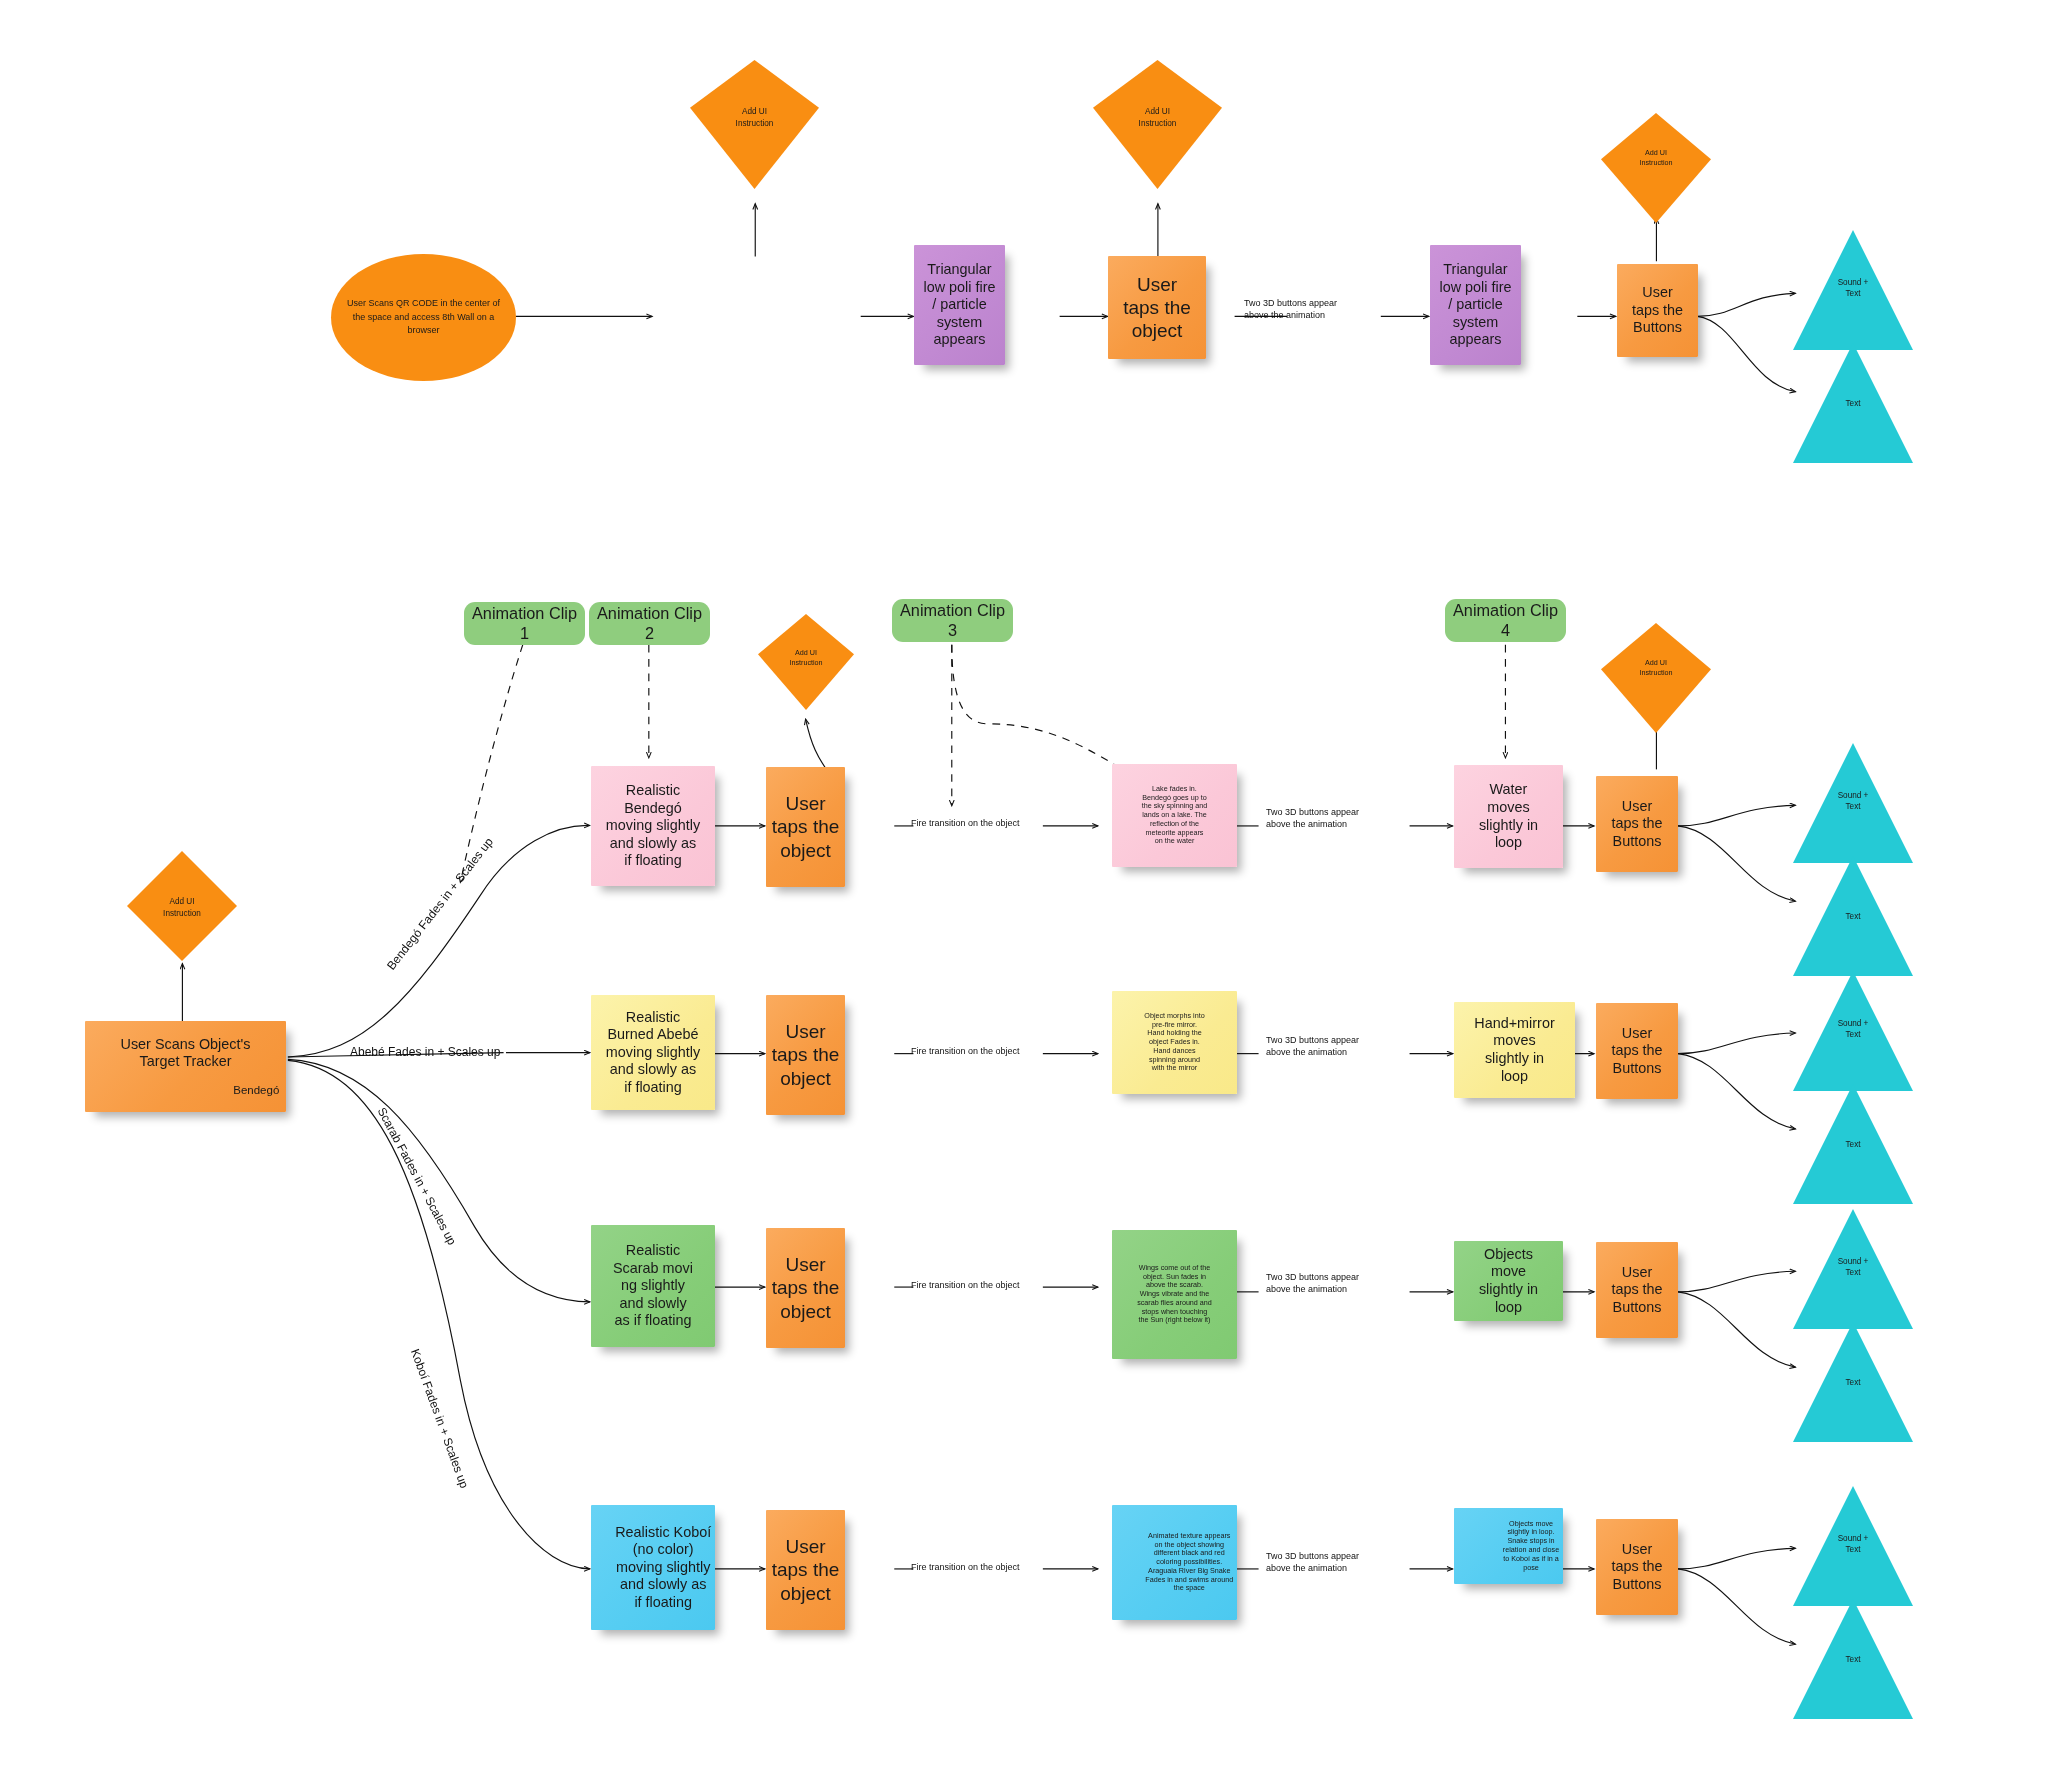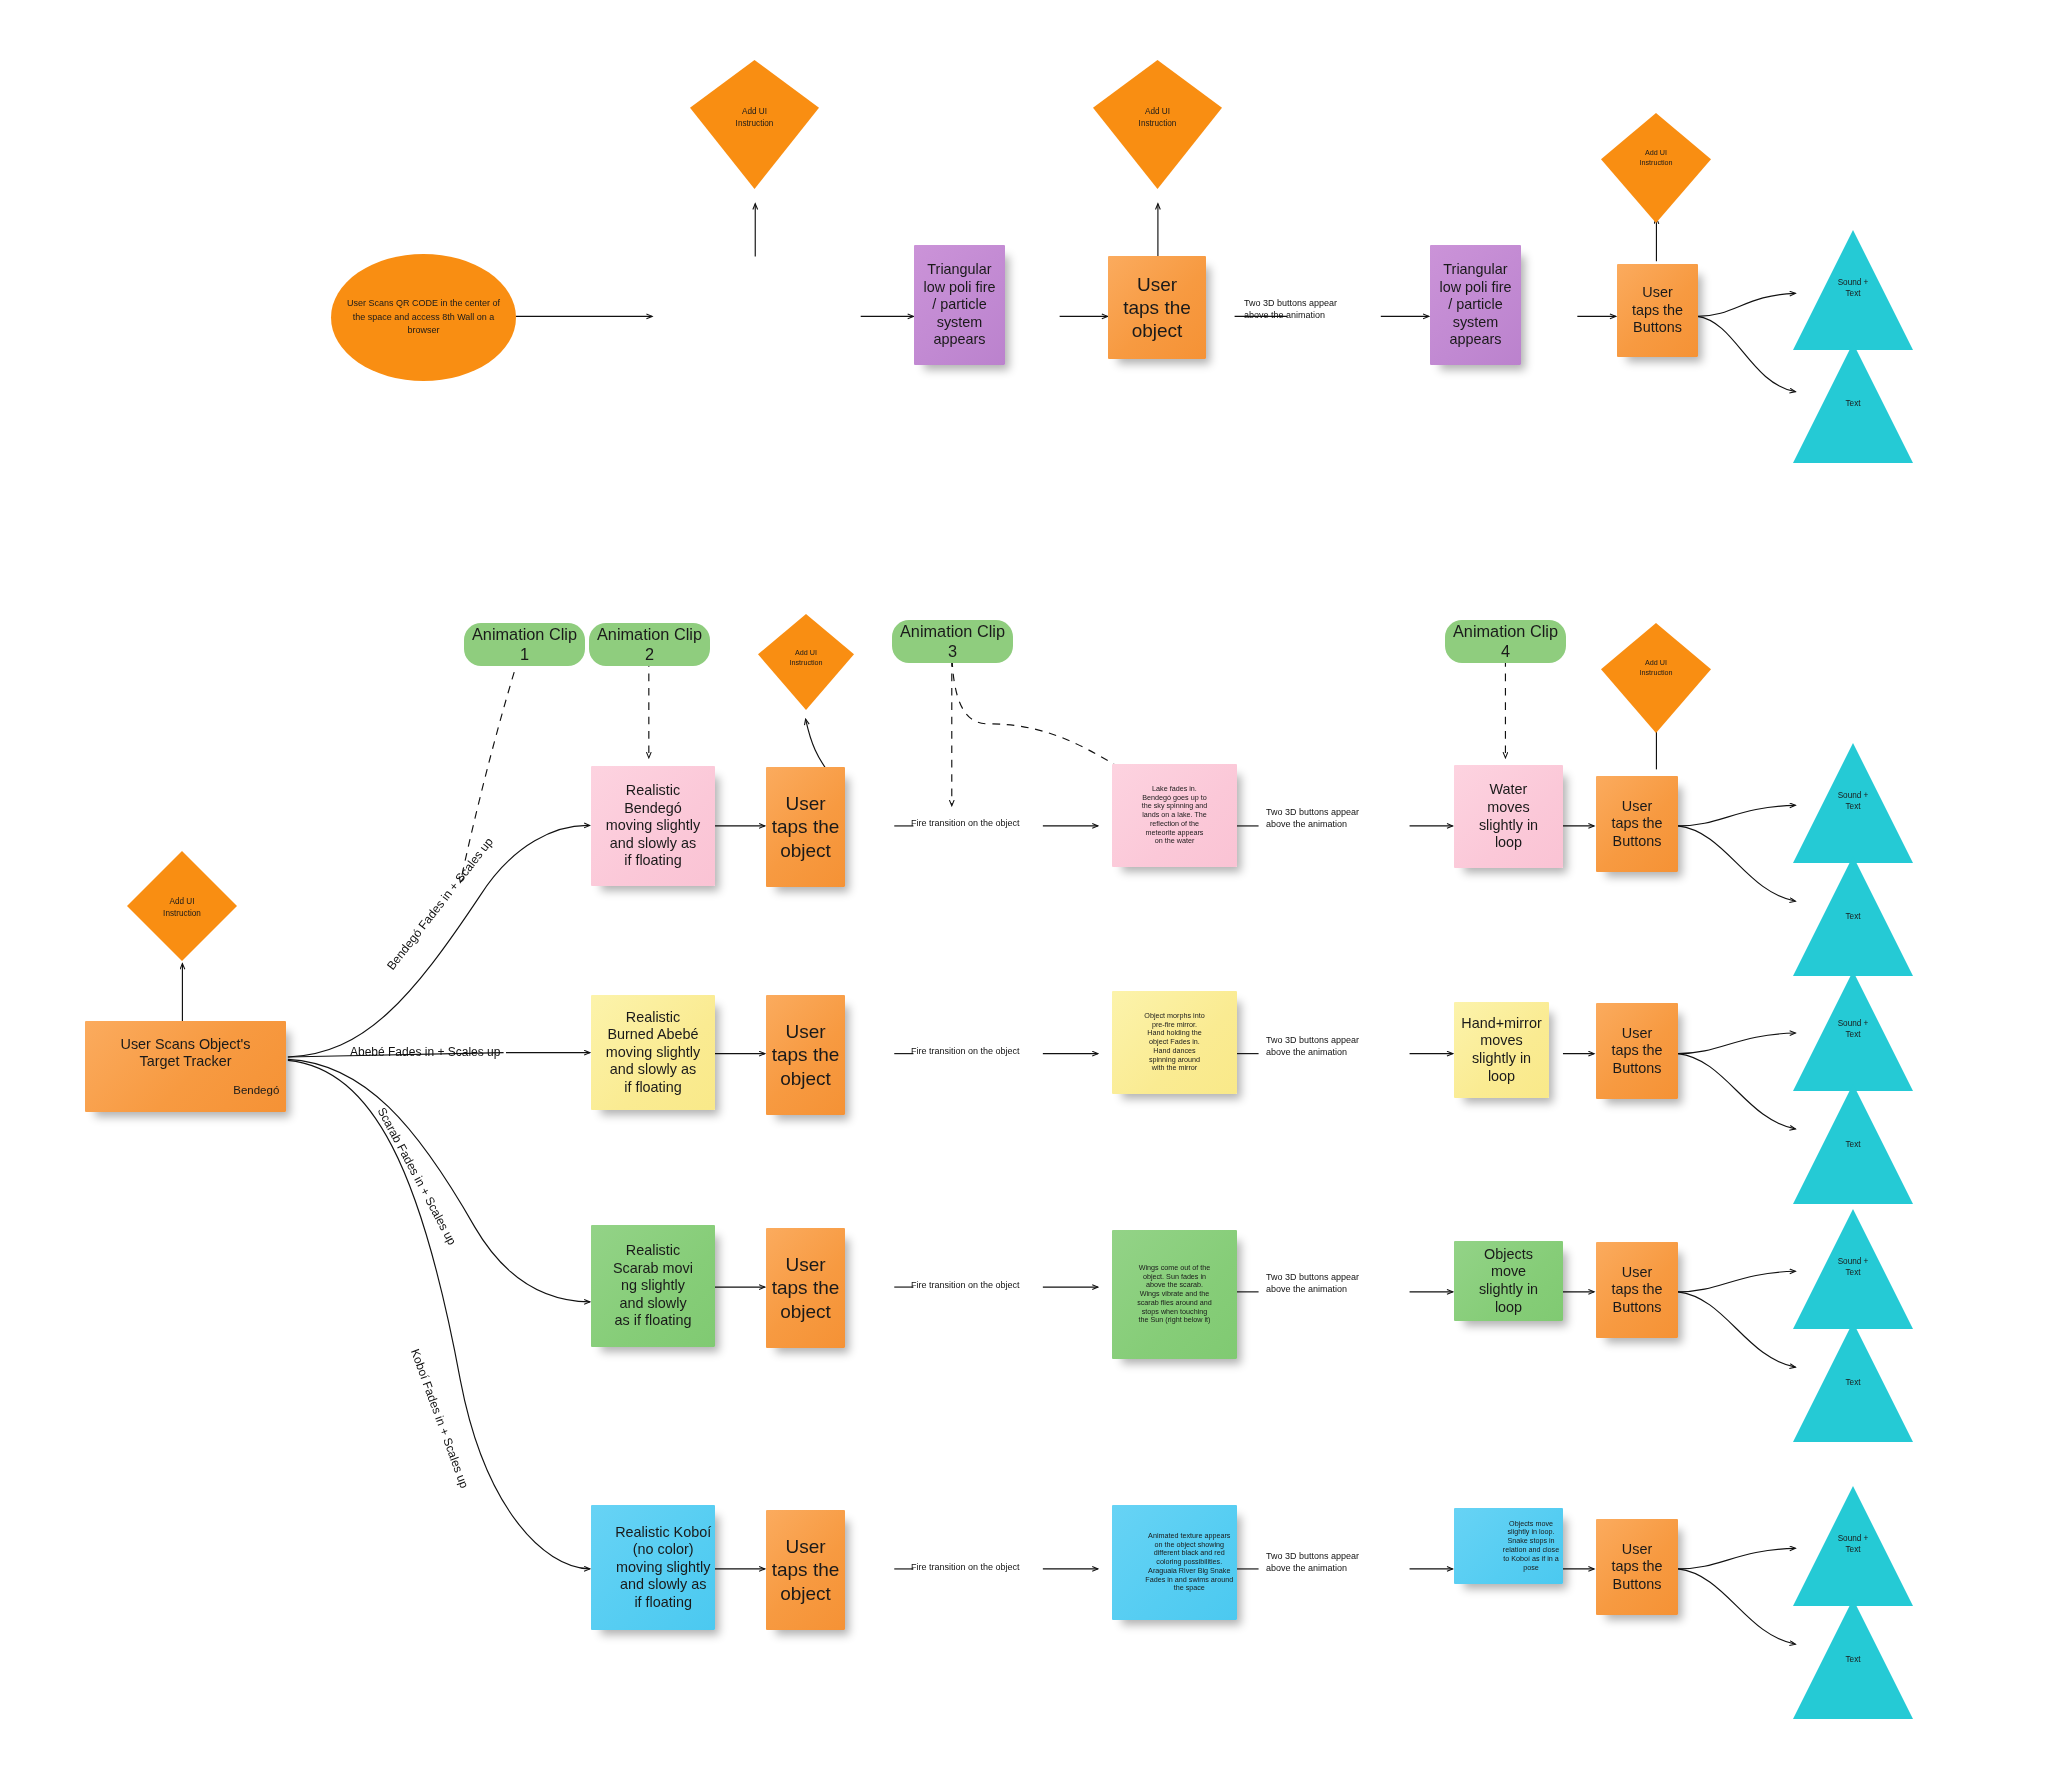--- a/index.html
+++ b/index.html
@@ -16,7 +16,7 @@
   .yellow{background:linear-gradient(135deg,#fcf3ab 0%,#faeb92 60%,#f9e989 100%);}
   .green{background:linear-gradient(135deg,#93d387 0%,#86cd78 60%,#80ca72 100%);}
   .blue{background:linear-gradient(135deg,#67d3f5 0%,#55cdf2 60%,#4bc9f0 100%);justify-content:flex-end;}
-  .greenlabel{background:#8fcd7e;border-radius:17px;box-shadow:none;color:#1a1a1a;margin-top:21px;}
+  .greenlabel{background:#8fcd7e;border-radius:11px;box-shadow:none;color:#1a1a1a;}
 
   .ellipse{position:absolute;border-radius:50%;background:#f98e12;display:flex;align-items:center;
            justify-content:flex-end;text-align:center;color:#1a1a1a;line-height:1.5;padding:4.8px 11.5px;box-sizing:border-box;}

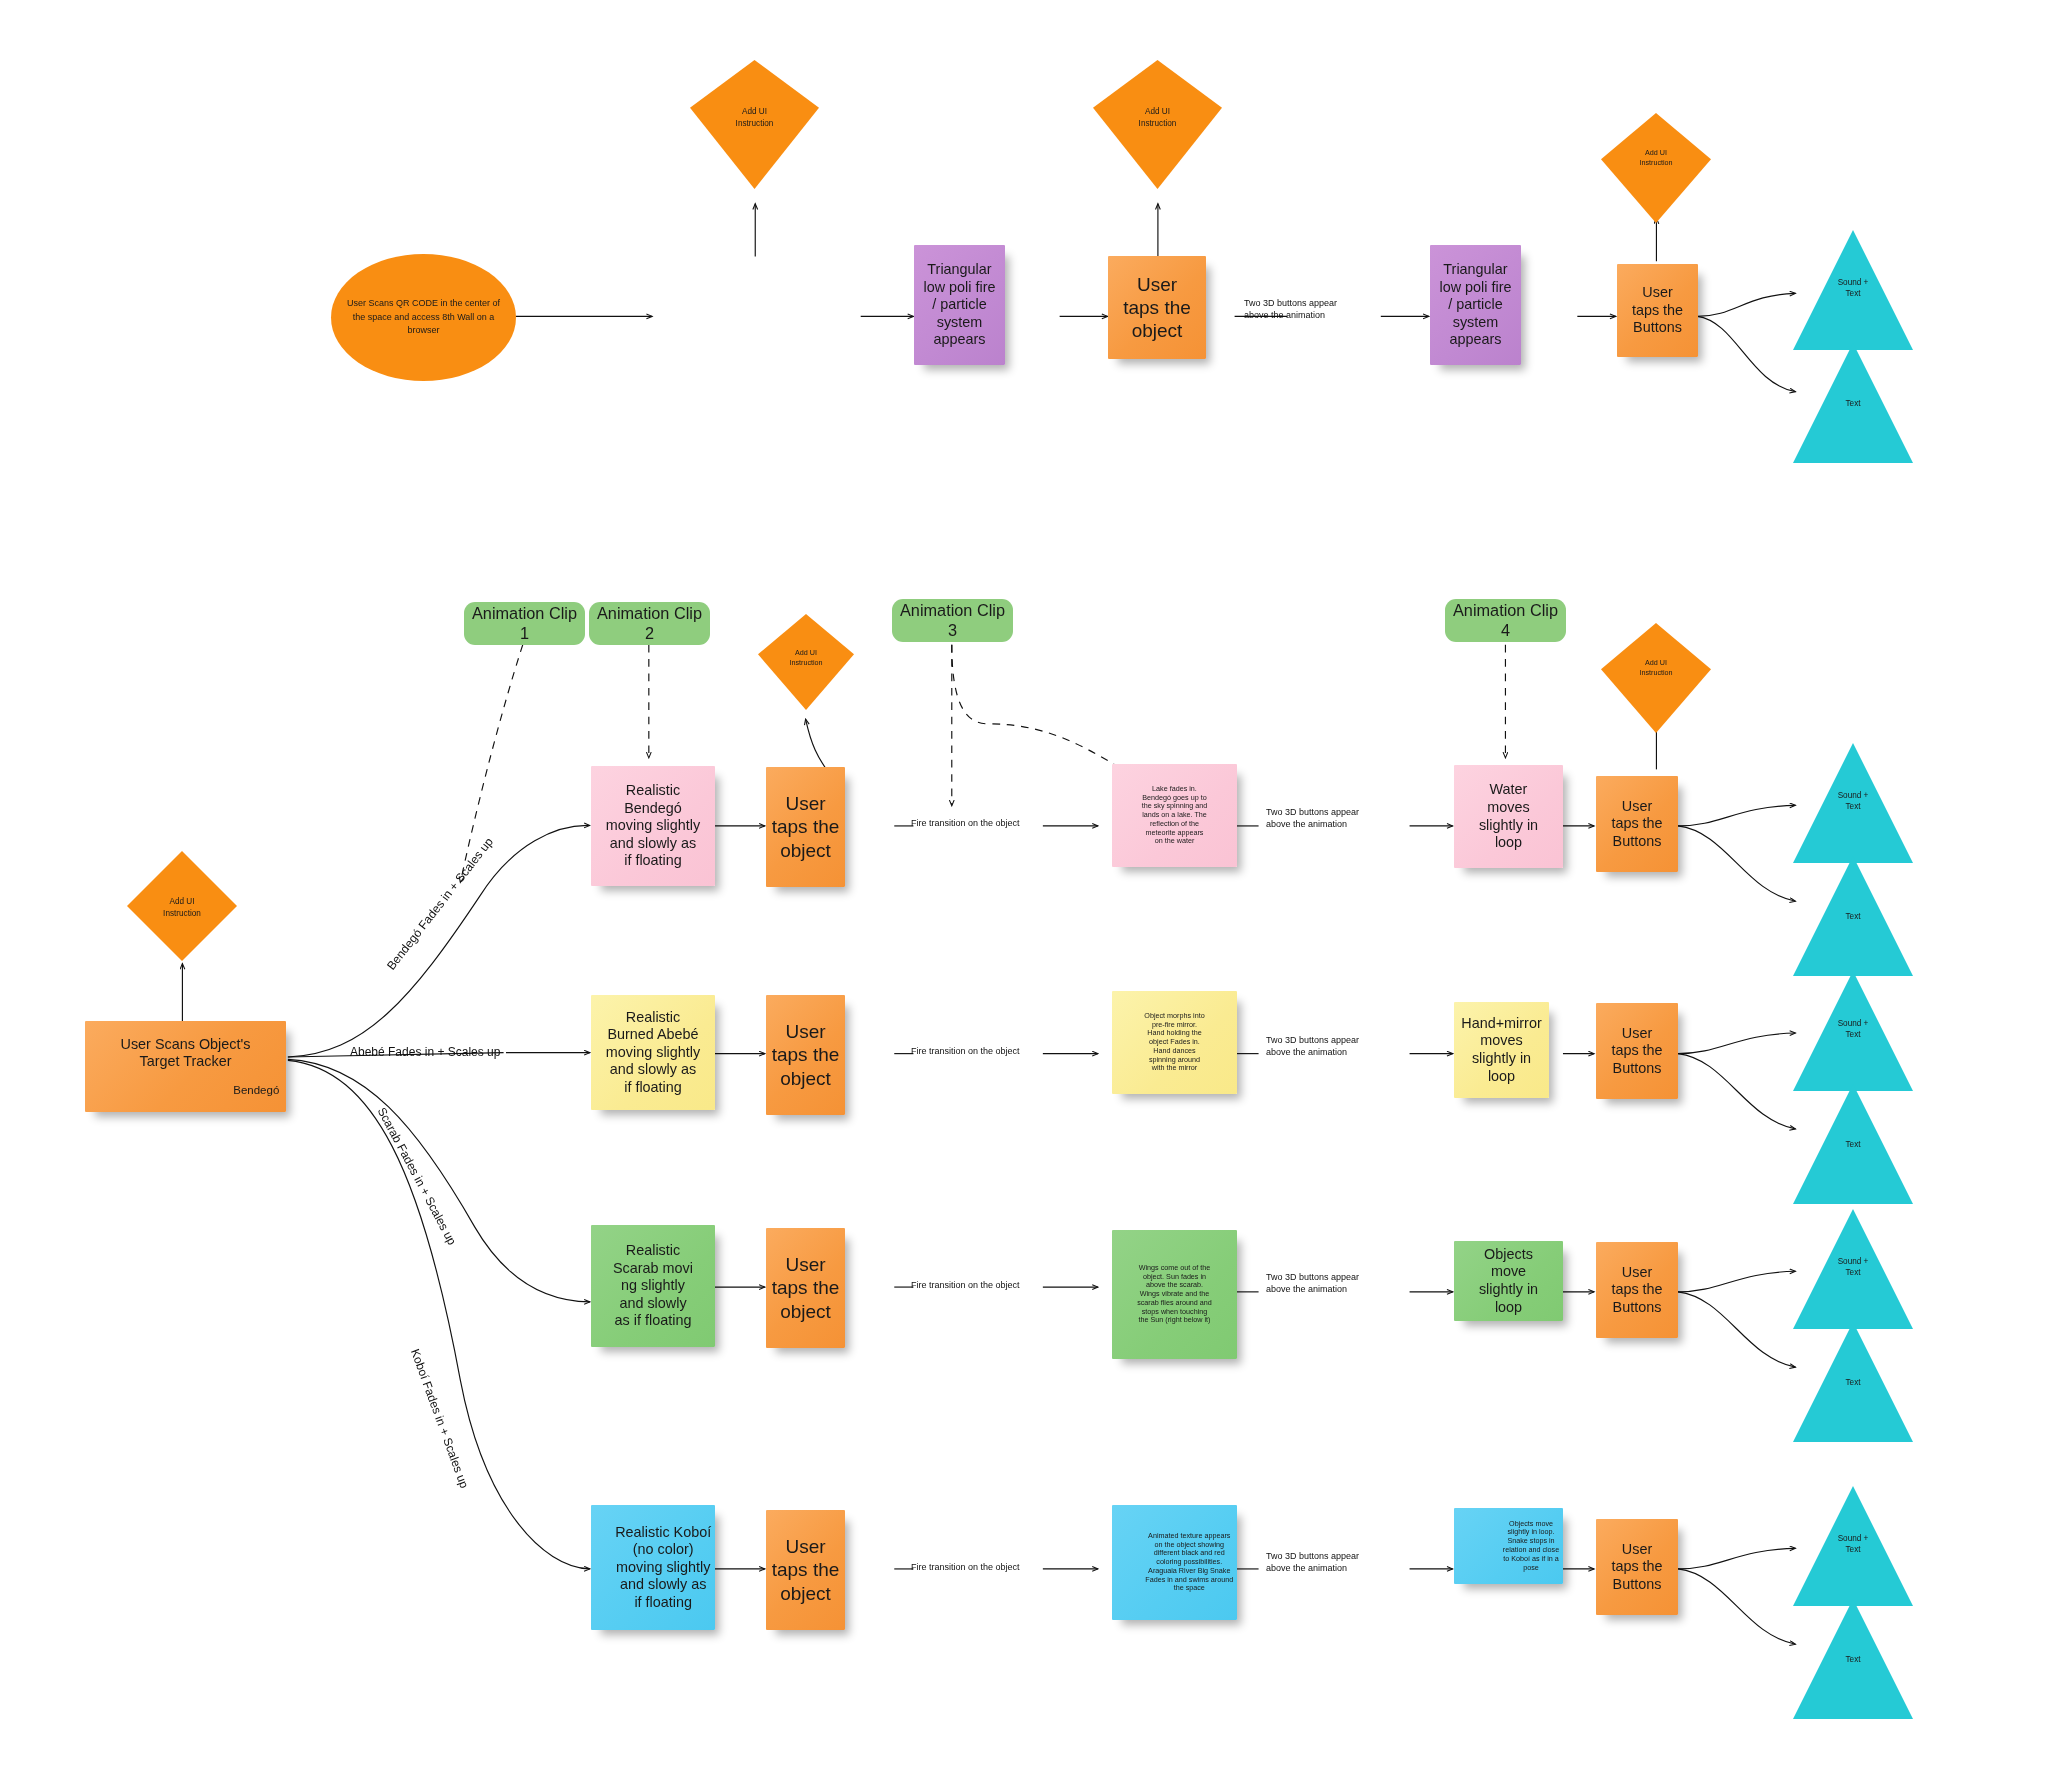--- a/index.html
+++ b/index.html
@@ -329,7 +329,7 @@
   </div>
   <div class="edgelabel f-xs" style="left:1266px;top:1034px;width:139px;">Two 3D buttons appear
 above the animation</div>
-  <div class="node sticky yellow f-md" style="left:1454px;top:1002px;width:95px;height:96px;white-space:pre-line;">
+  <div class="node sticky yellow f-md" style="left:1454px;top:1002px;width:121px;height:96px;white-space:pre-line;">
     <span>Hand+mirror
 moves
 slightly in

